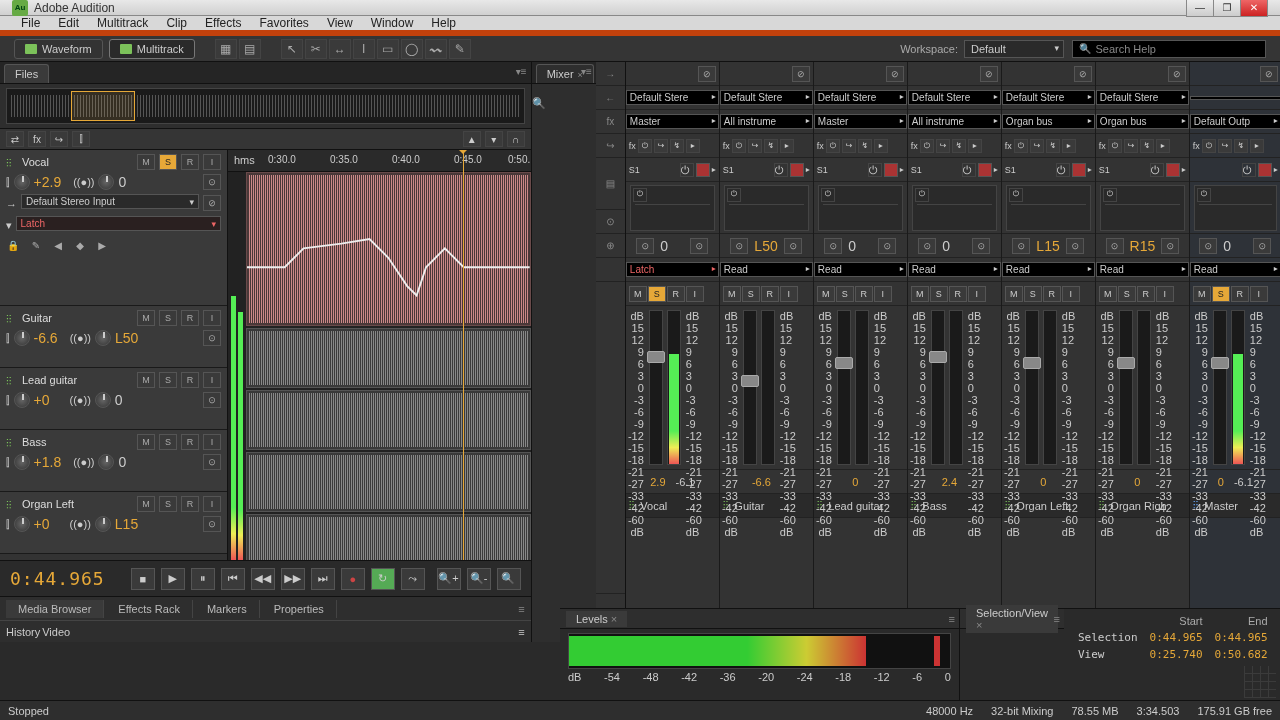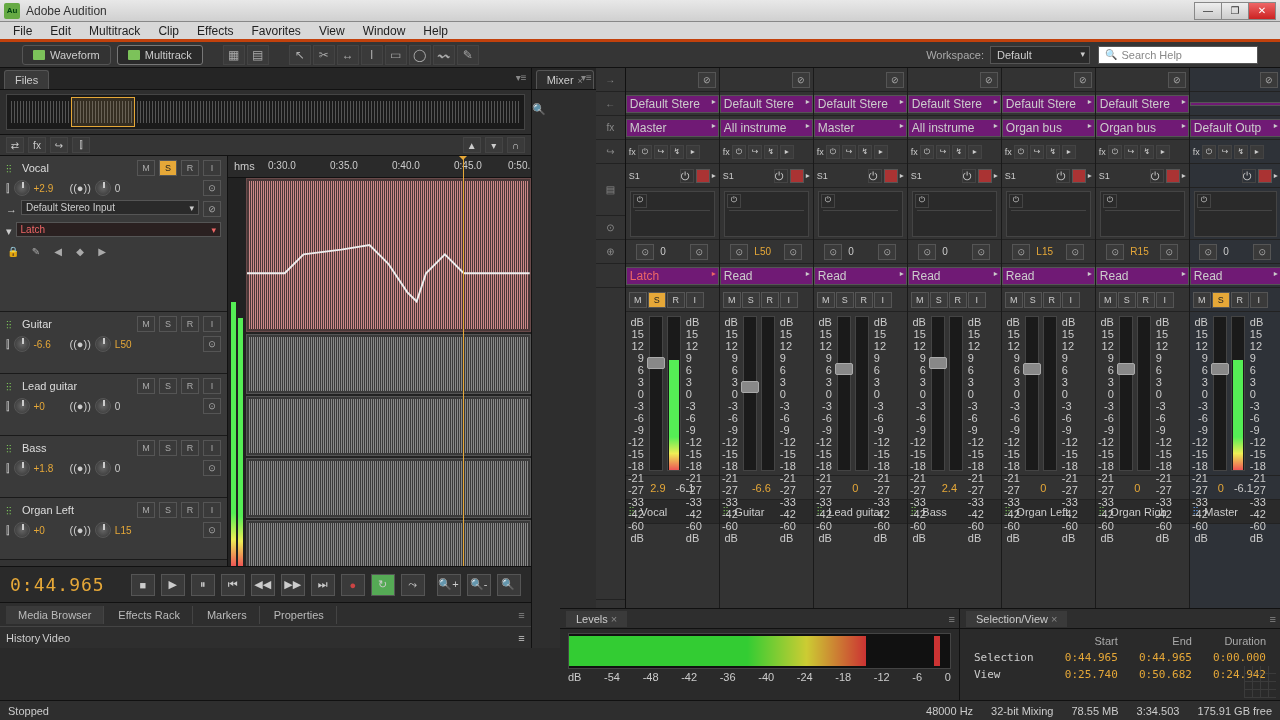--- a/index.html
+++ b/index.html
@@ -4,7 +4,7 @@
 <style>
 * { margin:0; padding:0; box-sizing:border-box; font-family:"Segoe UI",Tahoma,sans-serif; font-size:11px; color:#ccc; user-select:none;}
 body { background:#2a2a2a; width:1280px; height:720px; overflow:hidden; position:relative;}
-.titlebar { background:linear-gradient(#e8e8e8,#d0d0d0); height:22px; display:flex; align-items:center; padding:0 4px; color:#333; border-bottom:1px solid #888;}
+.titlebar { background:linear-gradient(#e8e8e8,#d0d0d0); height:16px; display:flex; align-items:center; padding:0 12px; color:#333; border-bottom:1px solid #888;}
 .titlebar .logo { width:16px; height:16px; background:#6a4; border-radius:2px; margin-right:6px; display:flex; align-items:center; justify-content:center; font-size:8px; color:#041; font-weight:bold;}
 .titlebar .title { color:#333; font-size:12px;}
 .winbtns { margin-left:auto; display:flex;}

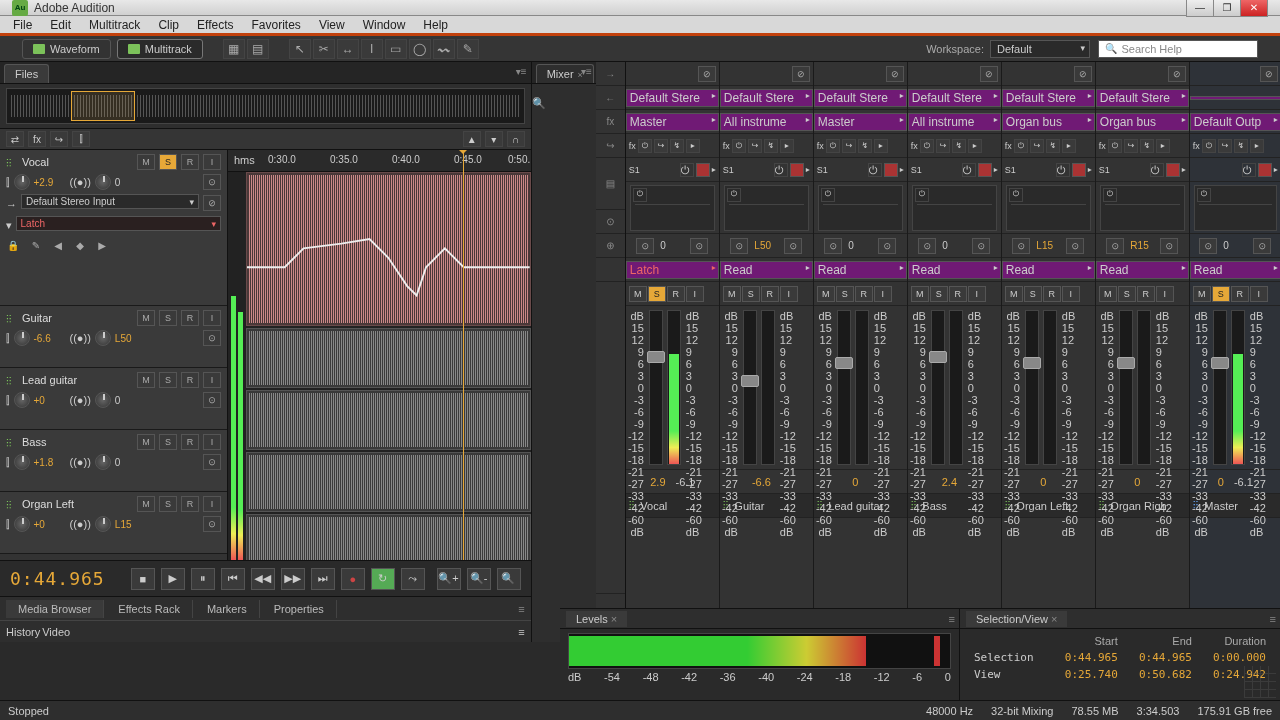--- a/index.html
+++ b/index.html
@@ -10,7 +10,7 @@
 .winbtns { margin-left:auto; display:flex;}
 .winbtn { width:28px; height:18px; display:flex; align-items:center; justify-content:center; color:#333; border:1px solid #888; margin-left:-1px; background:linear-gradient(#eee,#ccc); font-size:10px;}
 .winbtn.close { background:linear-gradient(#e66,#c22); color:#fff;}
-.menubar { background:#d8d8d8; height:20px; display:flex; align-items:center; padding:0 4px; color:#222; border-bottom:3px solid #c2410c;}
+.menubar { background:#d8d8d8; height:20px; display:flex; align-items:center; padding:0 12px; color:#222; border-bottom:6px solid #c2410c;}
 .menubar span { padding:2px 9px; color:#222; font-size:12px;}
 .toolbar { background:#353535; height:26px; display:flex; align-items:center; padding:0 22px; border-bottom:1px solid #111;}
 .tbtn { padding:3px 10px; background:#333; border:1px solid #555; border-radius:3px; margin-right:6px; display:flex; align-items:center; gap:5px; color:#ccc;}

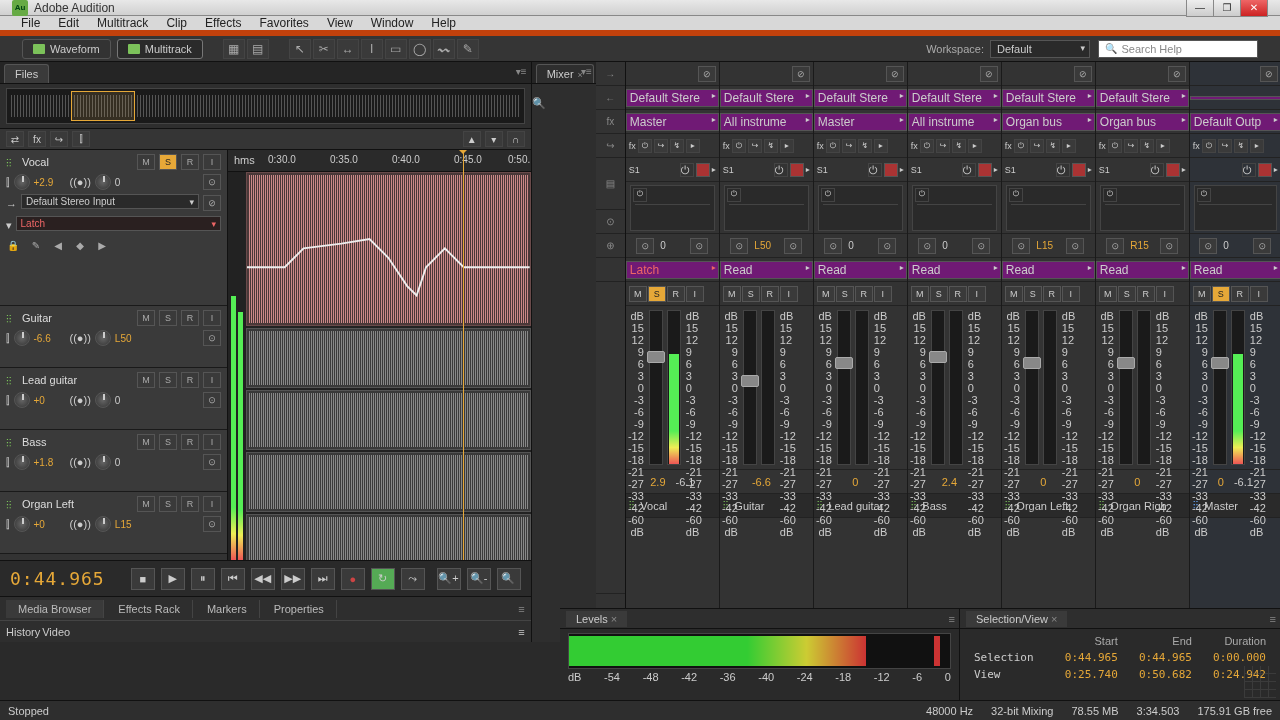--- a/index.html
+++ b/index.html
@@ -12,7 +12,7 @@
 .winbtn.close { background:linear-gradient(#e66,#c22); color:#fff;}
 .menubar { background:#d8d8d8; height:20px; display:flex; align-items:center; padding:0 12px; color:#222; border-bottom:6px solid #c2410c;}
 .menubar span { padding:2px 9px; color:#222; font-size:12px;}
-.toolbar { background:#353535; height:26px; display:flex; align-items:center; padding:0 22px; border-bottom:1px solid #111;}
+.toolbar { background:#353535; height:26px; display:flex; align-items:center; padding:0 14px; border-bottom:1px solid #111;}
 .tbtn { padding:3px 10px; background:#333; border:1px solid #555; border-radius:3px; margin-right:6px; display:flex; align-items:center; gap:5px; color:#ccc;}
 .tbtn .ico { width:12px; height:10px; background:#7cc25a; border-radius:1px;}
 .tbtn.active { background:#2a2a2a; border-color:#777;}

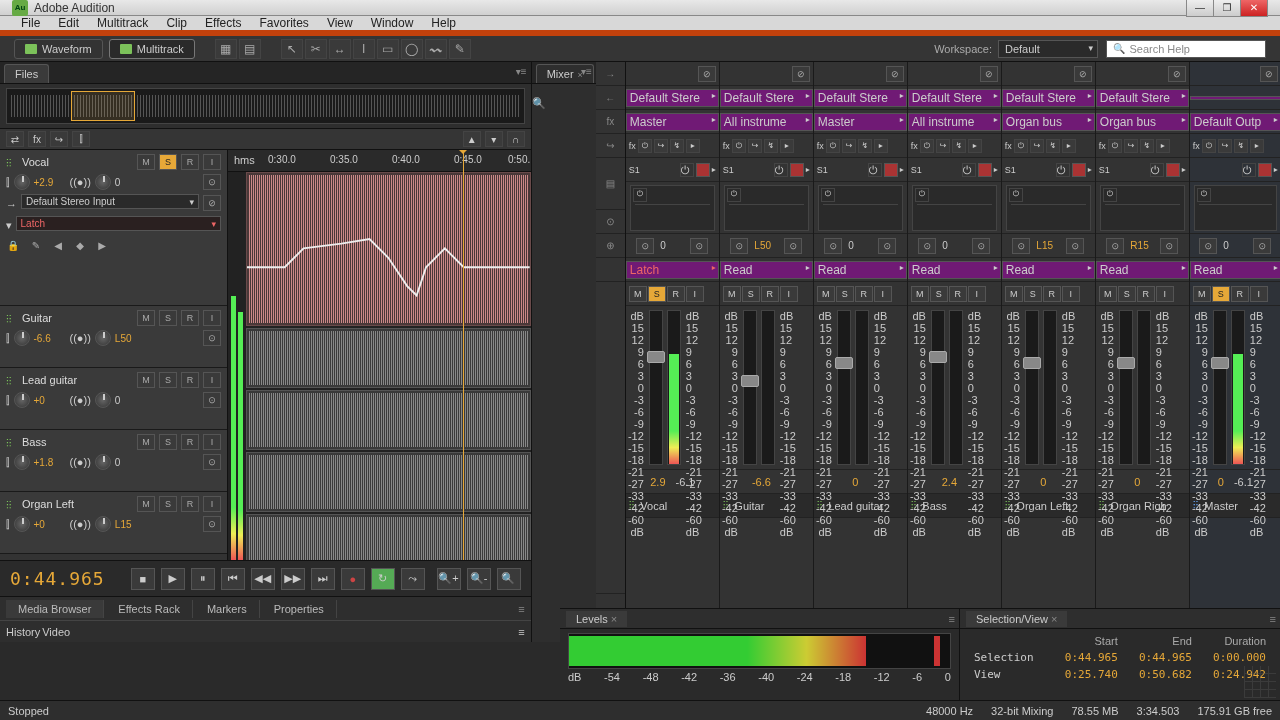--- a/index.html
+++ b/index.html
@@ -21,7 +21,7 @@
 .workspace-lbl { margin-left:auto; margin-right:6px; color:#aaa;}
 .dropdown { background:#2a2a2a; border:1px solid #555; padding:2px 22px 2px 6px; position:relative; min-width:100px;}
 .dropdown::after { content:"▾"; position:absolute; right:4px; top:2px; font-size:9px;}
-.search { background:#ffffff; border:1px solid #555; padding:2px 6px; margin-left:8px; width:160px; display:flex; align-items:flex-start; gap:4px;}
+.search { background:#000000; border:1px solid #555; padding:2px 6px; margin-left:8px; width:194px; display:flex; align-items:flex-start; gap:4px;}
 .search::before { content:"🔍"; font-size:10px;}
 .main { display:flex; height:580px; position:relative;}
 .left { width:555px; border-right:1px solid #111; display:flex; flex-direction:column; background:#2e2e2e;}

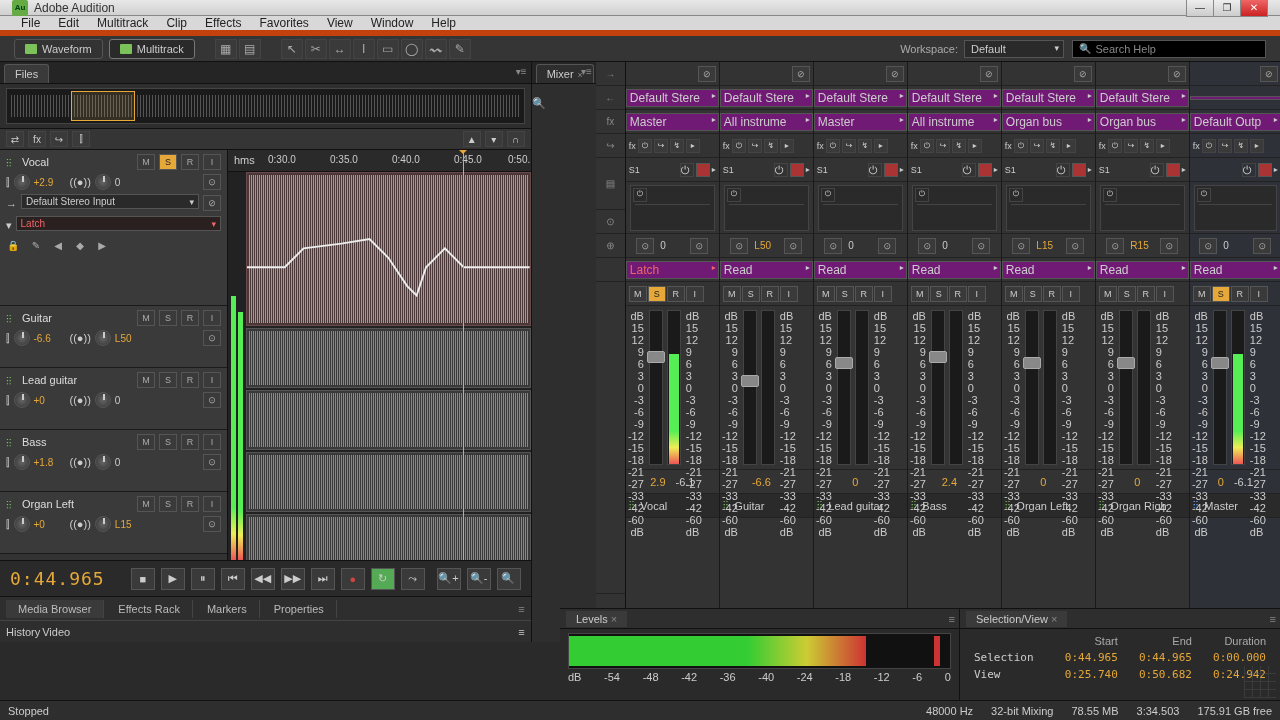--- a/index.html
+++ b/index.html
@@ -86,7 +86,7 @@
 .channel.master { width:92px; background:#2e3238;}
 .ch-row { border-bottom:1px solid #222; padding:2px 3px; display:flex; align-items:center; gap:2px; min-height:24px;}
 .ch-row.dd { padding:0;}
-.ch-row .mini { background:#701a75; border:1px solid #555; flex:1; padding:1px 3px; font-size:12px; position:relative; white-space:nowrap; overflow:hidden;}
+.ch-row .mini { background:#000000; border:1px solid #555; flex:1; padding:1px 3px; font-size:10px; position:relative; white-space:nowrap; overflow:hidden;}
 .ch-row .mini::after { content:"▸"; position:absolute; right:2px; font-size:8px;}
 .ch-row .mini.latch { color:#e66;}
 .fx-row .ico { width:14px; height:14px; border:1px solid #444; background:#3a3a3a; font-size:8px; display:flex; align-items:center; justify-content:center;}

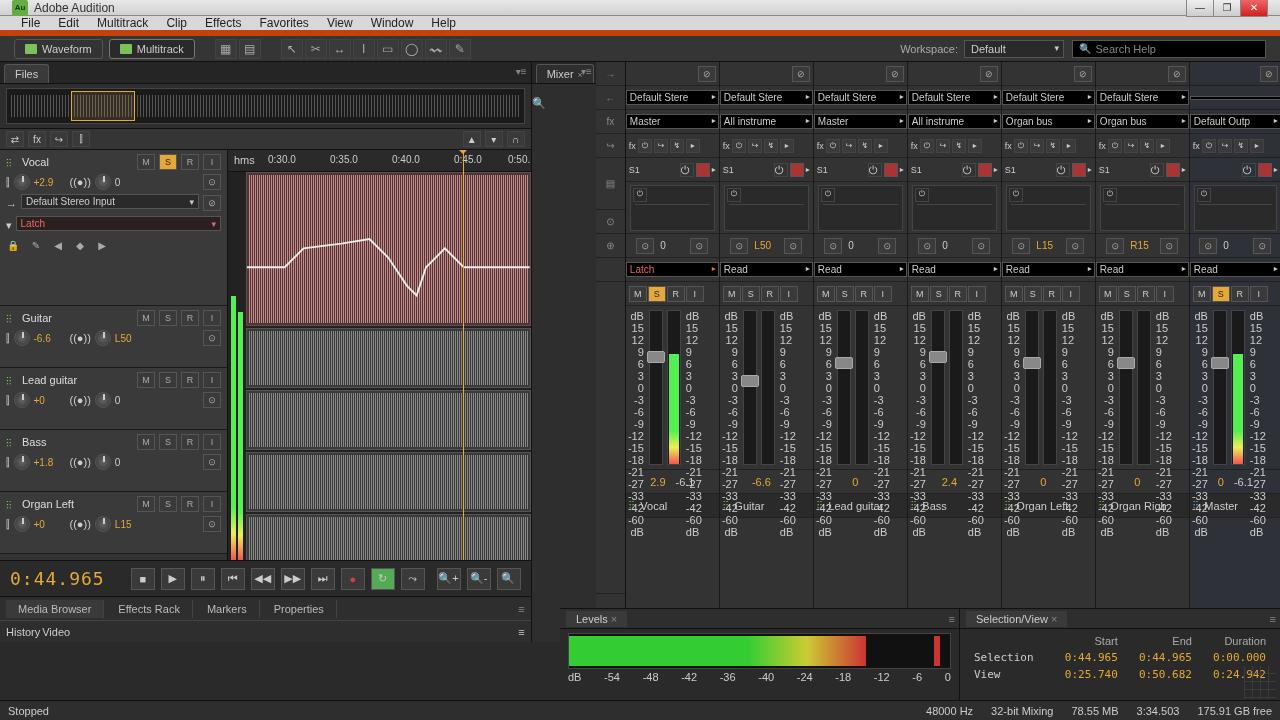--- a/index.html
+++ b/index.html
@@ -55,7 +55,7 @@
 .sqbtn.on { background:#e6a838; color:#222;}
 .knob { width:16px; height:16px; border-radius:50%; background:radial-gradient(#666,#333); border:1px solid #555; position:relative;}
 .knob::after { content:""; position:absolute; left:7px; top:1px; width:2px; height:6px; background:#ccc;}
-.val { color:#e6a838; font-size:10px; min-width:24px;}
+.val { color:#e6a838; font-size:14px; min-width:24px;}
 .val.white { color:#ccc;}
 .track-head .dropdown { font-size:10px; padding:1px 18px 1px 4px; margin-bottom:3px;}
 .dropdown.latch { background:#2a2020; color:#e66;}

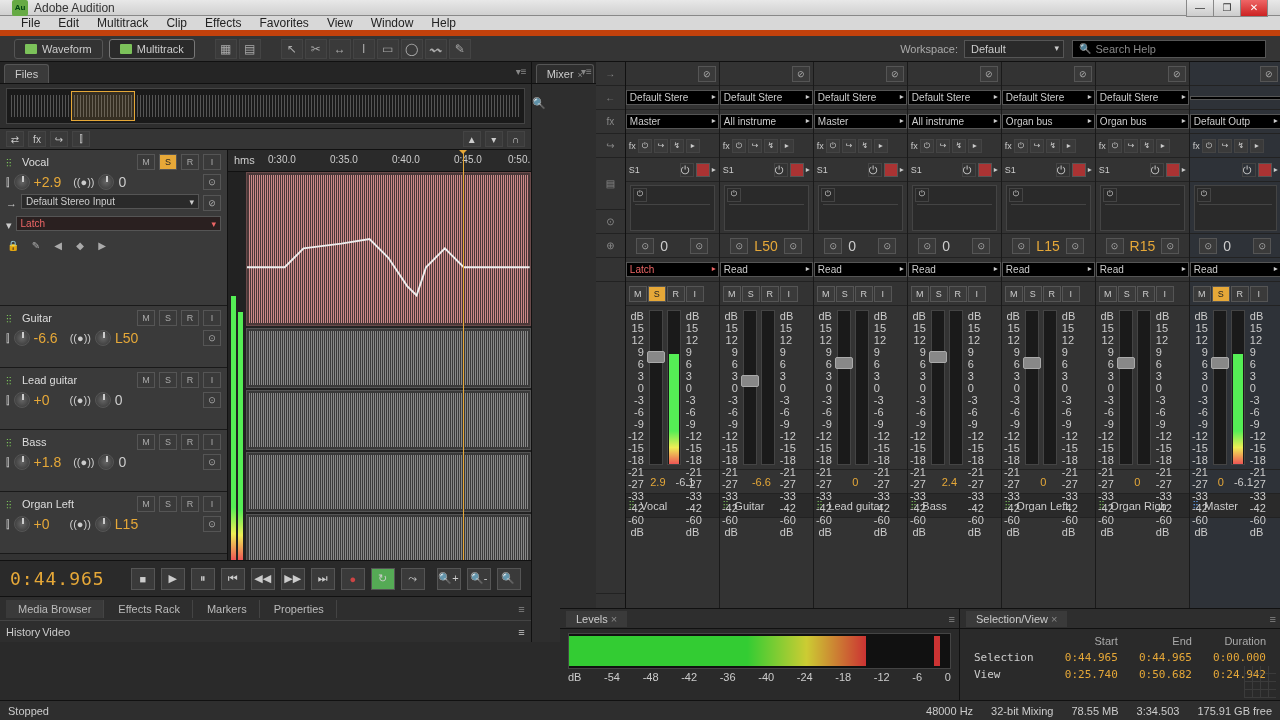--- a/index.html
+++ b/index.html
@@ -114,7 +114,7 @@
 
 .bottom-panels { position:absolute; left:560px; right:0; bottom:20px; height:92px; display:flex; background:#2a2a2a; border-top:1px solid #111;}
 .levels-panel { flex:1; border-right:1px solid #111; display:flex; flex-direction:column;}
-.selview-panel { width:320px; display:flex; flex-direction:column;}
+.selview-panel { width:320px; display:flex; flex-direction:row;}
 .panel-tab { height:20px; display:flex; align-items:center; padding:0 6px; background:#2e2e2e; border-bottom:1px solid #111; position:relative;}
 .panel-tab .t { padding:2px 10px; background:#3a3a3a;}
 .panel-tab .opts { position:absolute; right:4px; color:#888;}

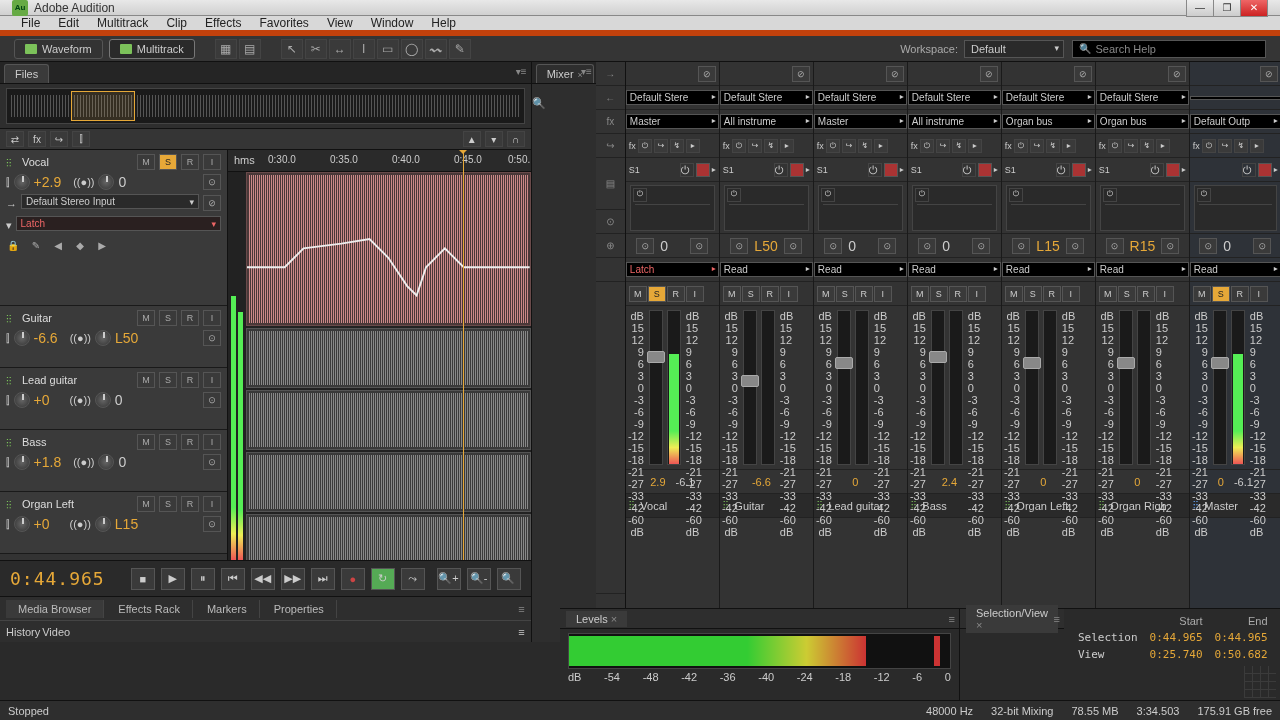--- a/index.html
+++ b/index.html
@@ -1167,7 +1167,7 @@
           <span>-48</span>
           <span>-42</span>
           <span>-36</span>
-          <span>-40</span>
+          <span>-20</span>
           <span>-24</span>
           <span>-18</span>
           <span>-12</span>

